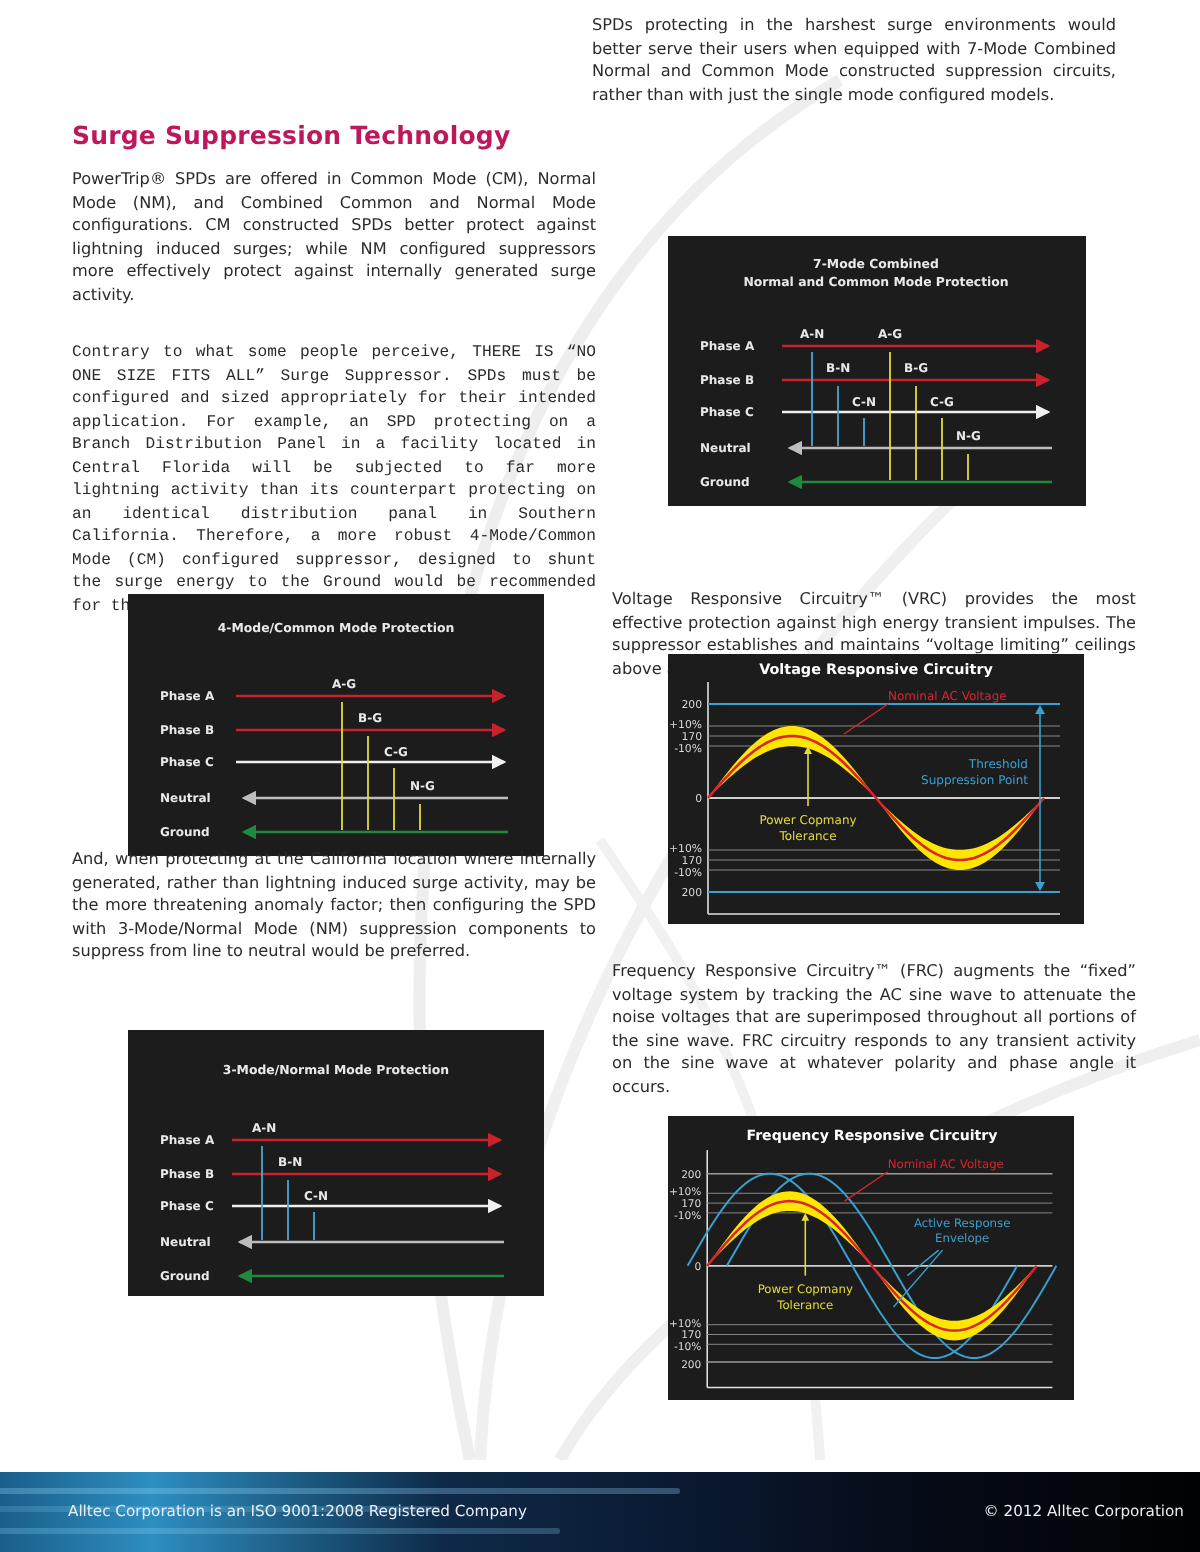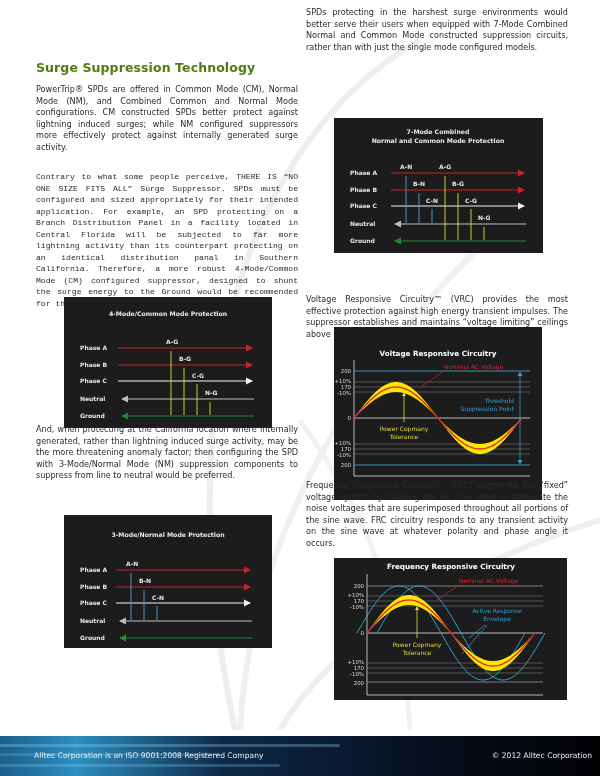--- a/index.html
+++ b/index.html
@@ -11,7 +11,7 @@
   .p1{left:36px;top:84px;width:262px;}
   .p2{left:36px;top:171px;width:262px;font-family:Liberation Mono, monospace;}
   .p3{left:36px;top:424px;width:262px;}
-  .p4{left:306px;top:7px;width:262px;}
+  .p4{left:296px;top:7px;width:262px;}
   .p5{left:306px;top:270px;width:262px;margin-top:24px;}
   .p6{left:306px;top:480px;width:262px;}
   .diagram{position:absolute;background:#1c1c1c;}

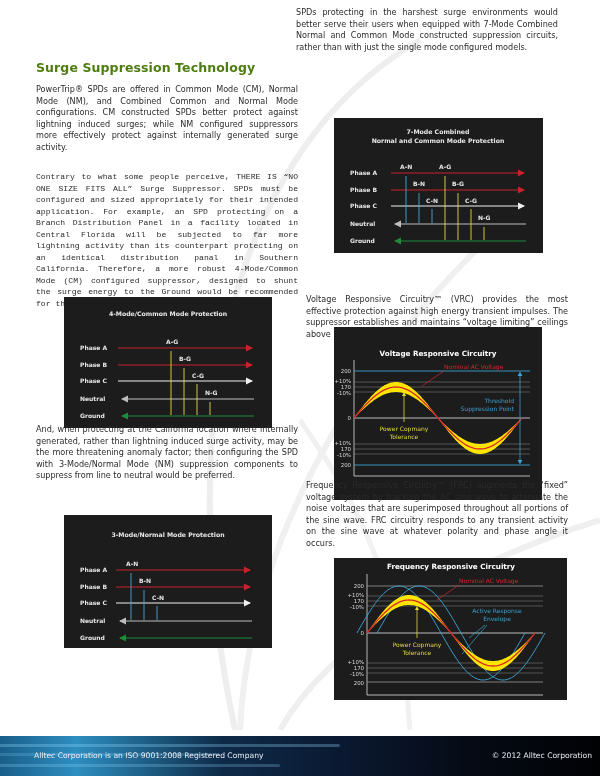--- a/index.html
+++ b/index.html
@@ -6,7 +6,7 @@
   body{width:600px;height:776px;position:relative;background:#fff;overflow:hidden;
        font-family:"DejaVu Sans",sans-serif;color:#2a2a2a;}
   .wm{position:absolute;left:0;top:0;width:600px;height:730px;pointer-events:none;}
-  .title{position:absolute;left:36px;top:60px;font-size:12.5px;font-weight:bold;color:#4d7c0f;letter-spacing:0.1px;}
+  .title{position:absolute;left:36px;top:60px;font-size:12.5px;font-weight:bold;color:#be185d;letter-spacing:0.1px;}
   .para{position:absolute;font-size:8.1px;line-height:11.5px;text-align:justify;color:#2b2b2b;margin:0;}
   .p1{left:36px;top:84px;width:262px;}
   .p2{left:36px;top:171px;width:262px;font-family:Liberation Mono, monospace;}

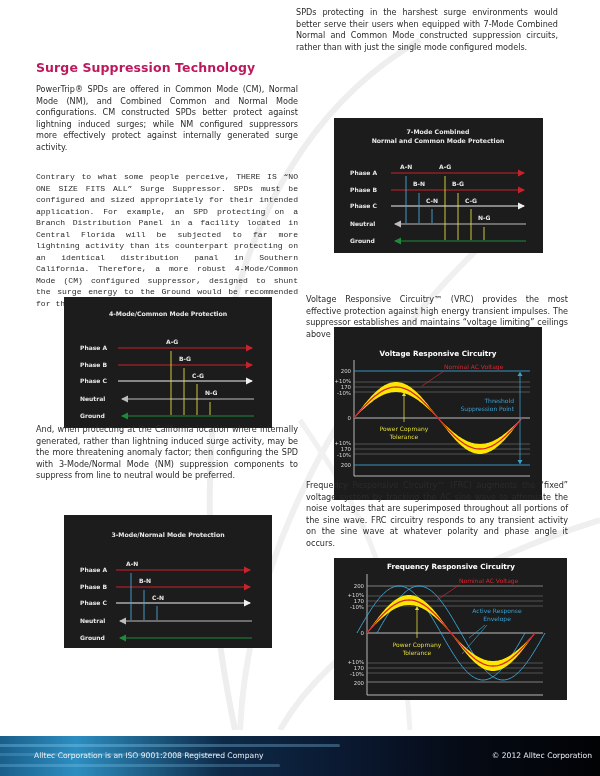--- a/index.html
+++ b/index.html
@@ -18,7 +18,7 @@
   .d4{left:64px;top:297px;width:208px;height:131px;}
   .d3{left:64px;top:515px;width:208px;height:133px;}
   .d7{left:334px;top:118px;width:209px;height:135px;}
-  .dv{left:334px;top:327px;width:208px;height:173px;text-decoration:underline;}
+  .dv{left:334px;top:327px;width:208px;height:135px;text-decoration:underline;}
   .df{left:334px;top:558px;width:233px;height:142px;}
   .diagram svg{position:absolute;left:0;top:0;width:100%;height:100%;}
   .dlabel{font-family:"DejaVu Sans",sans-serif;font-weight:bold;font-size:6px;fill:#e8e8e8;}

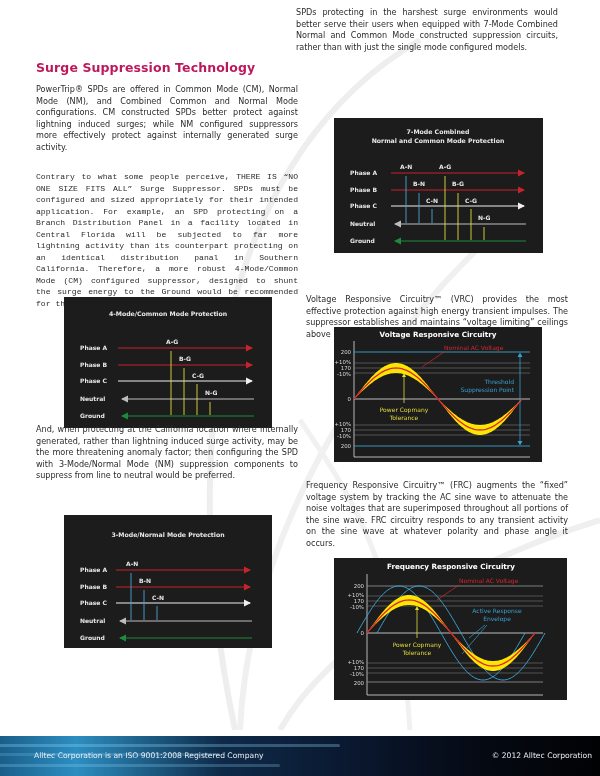--- a/index.html
+++ b/index.html
@@ -19,7 +19,7 @@
   .d3{left:64px;top:515px;width:208px;height:133px;}
   .d7{left:334px;top:118px;width:209px;height:135px;}
   .dv{left:334px;top:327px;width:208px;height:135px;text-decoration:underline;}
-  .df{left:334px;top:558px;width:233px;height:142px;}
+  .df{left:334px;top:558px;width:203px;height:142px;}
   .diagram svg{position:absolute;left:0;top:0;width:100%;height:100%;}
   .dlabel{font-family:"DejaVu Sans",sans-serif;font-weight:bold;font-size:6px;fill:#e8e8e8;}
   .dtitle{font-family:"DejaVu Sans",sans-serif;font-weight:bold;font-size:6.2px;fill:#e8e8e8;}

